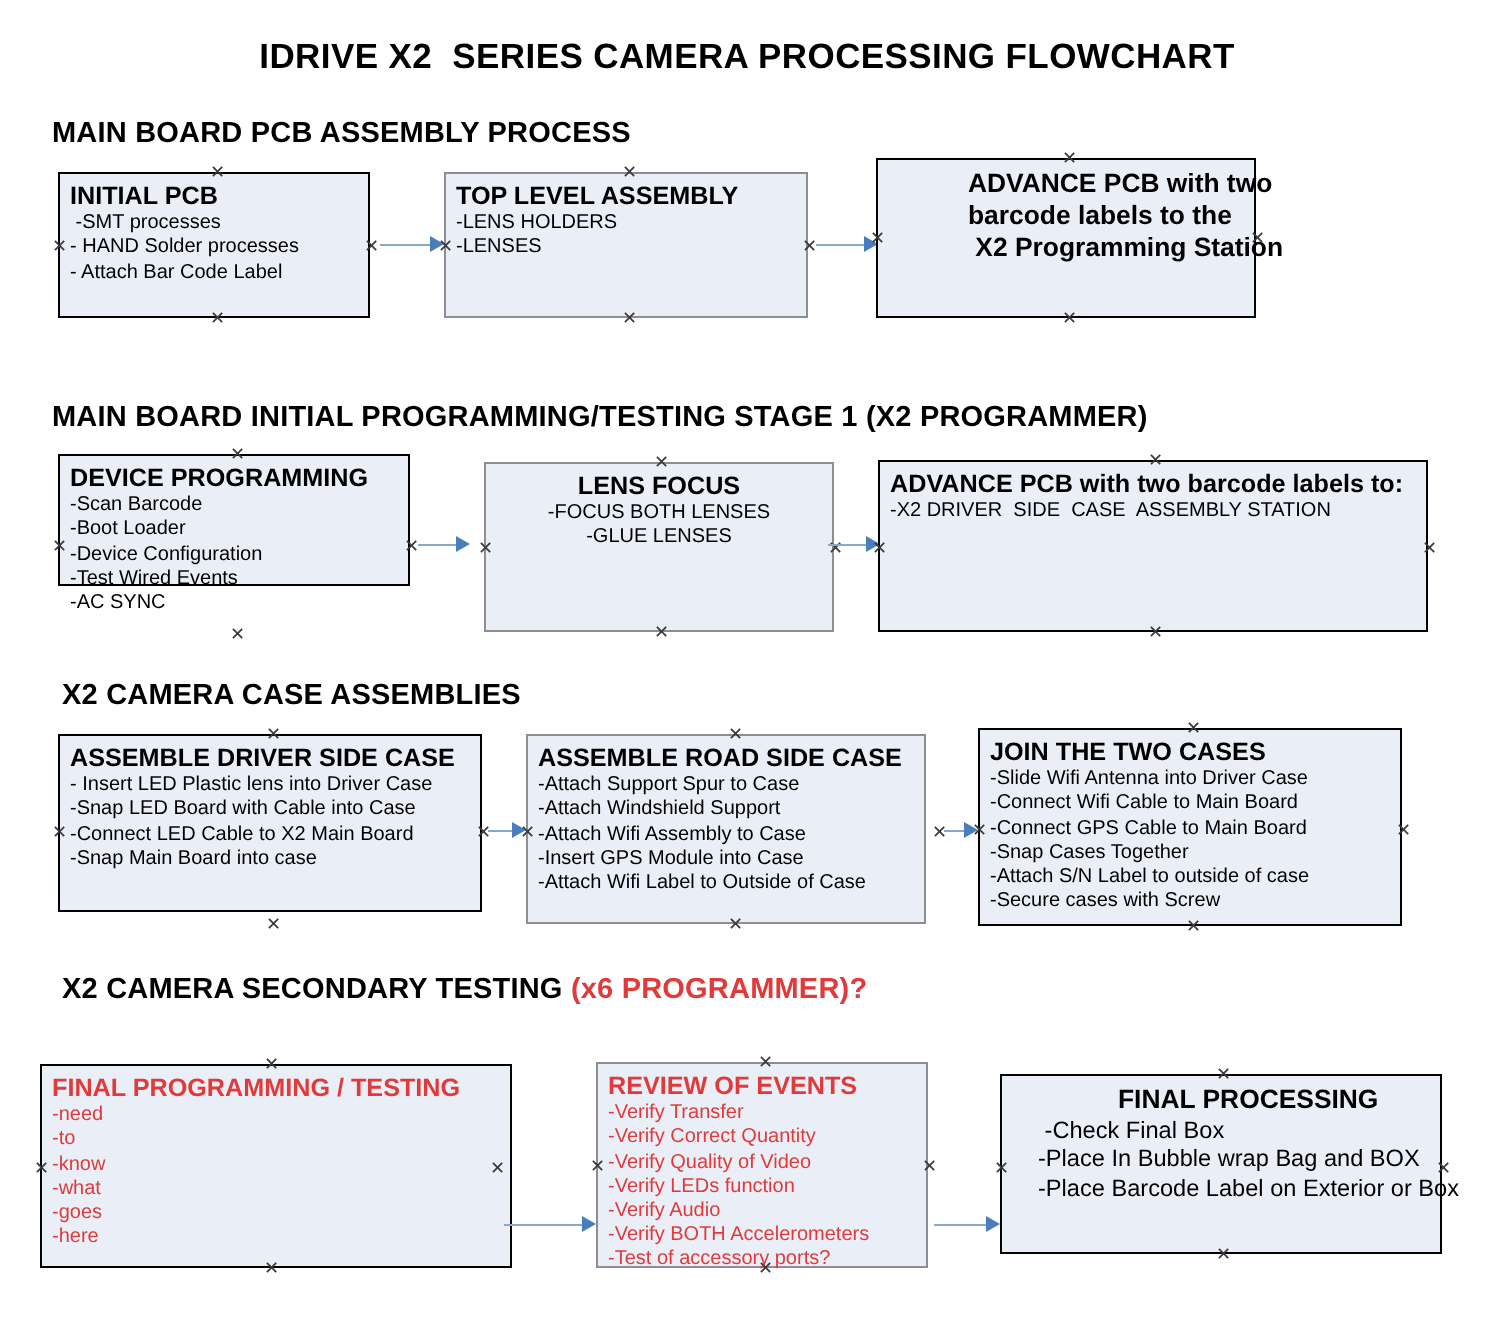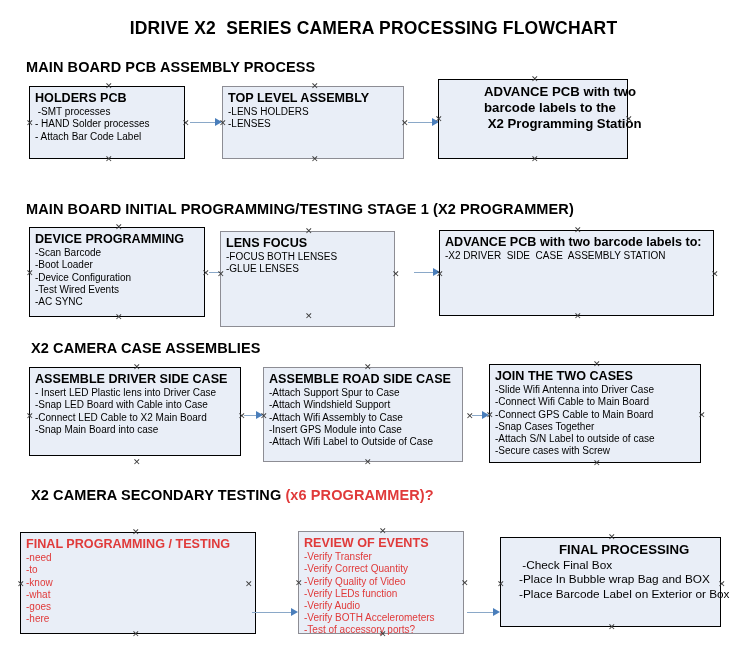--- a/index.html
+++ b/index.html
@@ -108,7 +108,7 @@
   </div>
 
   <div class="node b-black" style="left:29px; top:86px; width:156px; height:73px;">
-    <div class="n-title">HOLDERS PCB</div>
+    <div class="n-title">INITIAL PCB</div>
     <div class="n-line"> -SMT processes</div>
     <div class="n-line">- HAND Solder processes</div>
     <div class="n-line">- Attach Bar Code Label</div>

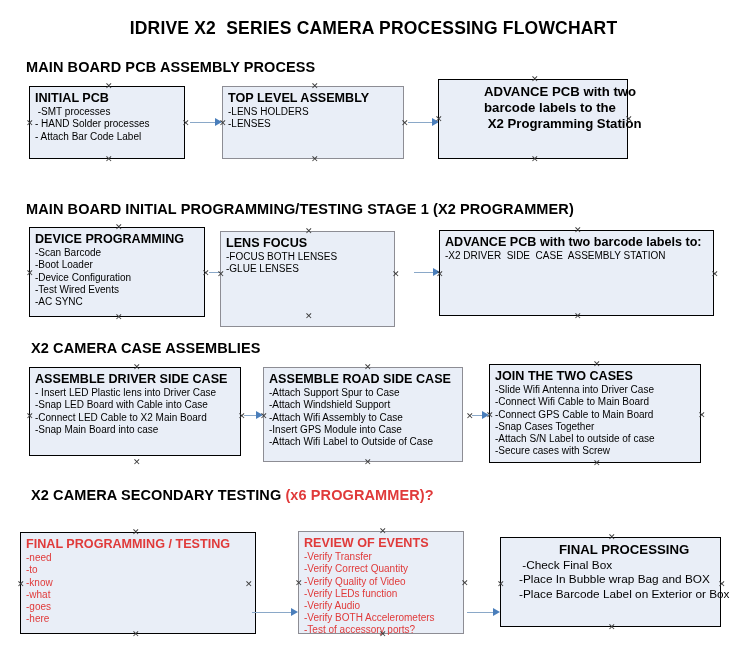--- a/index.html
+++ b/index.html
@@ -148,7 +148,7 @@
     <span>MAIN BOARD INITIAL PROGRAMMING/TESTING STAGE 1 (X2 PROGRAMMER)</span>
   </div>
 
-  <div class="node b-black" style="left:29px; top:227px; width:176px; height:90px;">
+  <div class="node b-black" style="left:29px; top:227px; width:176px; height:66px;">
     <div class="n-title">DEVICE PROGRAMMING</div>
     <div class="n-line">-Scan Barcode</div>
     <div class="n-line">-Boot Loader</div>

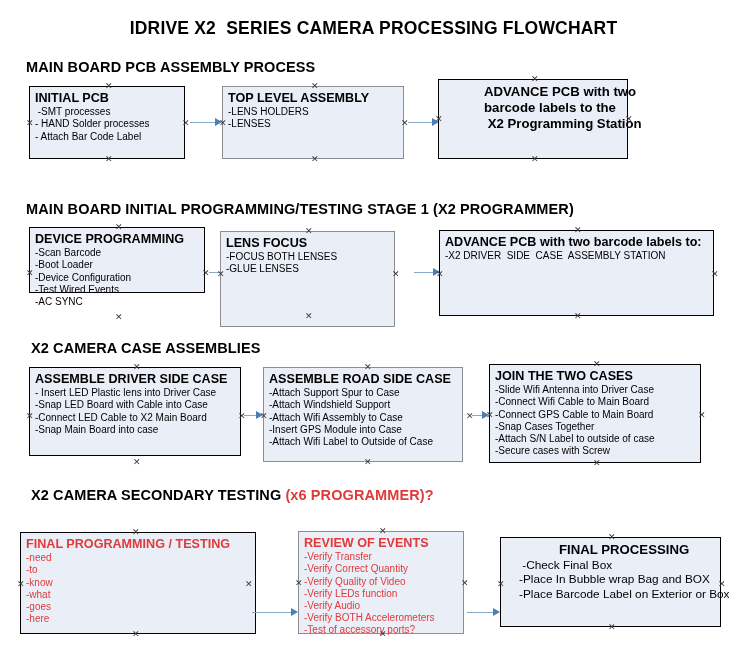--- a/index.html
+++ b/index.html
@@ -164,7 +164,7 @@
   <div class="arrow-line" style="left:209px; top:272px; width:22px;"></div>
   <div class="arrow-head" style="left:228px; top:268px;"></div>
 
-  <div class="node b-gray" style="left:220px; top:231px; width:175px; height:96px;">
+  <div class="node b-gray" style="left:242px; top:231px; width:175px; height:85px;text-align:center;">
     <div class="n-title">LENS FOCUS</div>
     <div class="n-line">-FOCUS BOTH LENSES</div>
     <div class="n-line">-GLUE LENSES</div>

